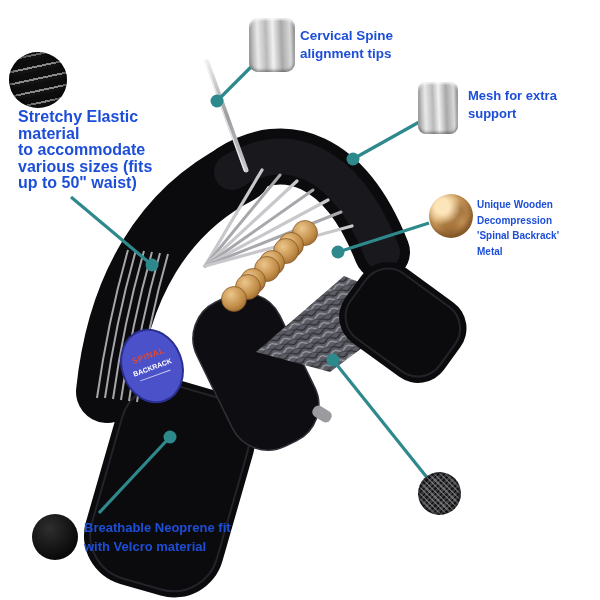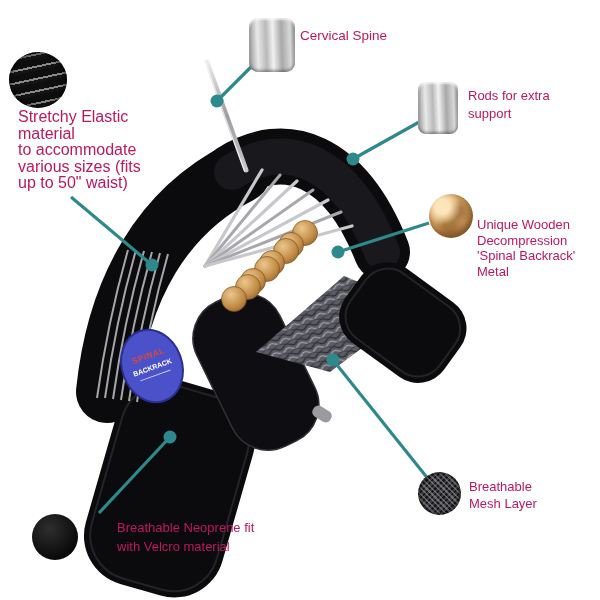--- a/index.html
+++ b/index.html
@@ -8,7 +8,7 @@
     font-family:"Liberation Sans", sans-serif;
   }
   #art{position:absolute;left:0;top:0;}
-  .callout{position:absolute;color:#be185d;font-weight:400;}
+  .callout{position:absolute;color:#1d4ed8;font-weight:700;}
   .callout .ln{white-space:pre;}
   .co1{left:300px;top:27px;font-size:13.5px;line-height:18px;}
   .co2{left:468px;top:87px;font-size:13px;line-height:18px;}

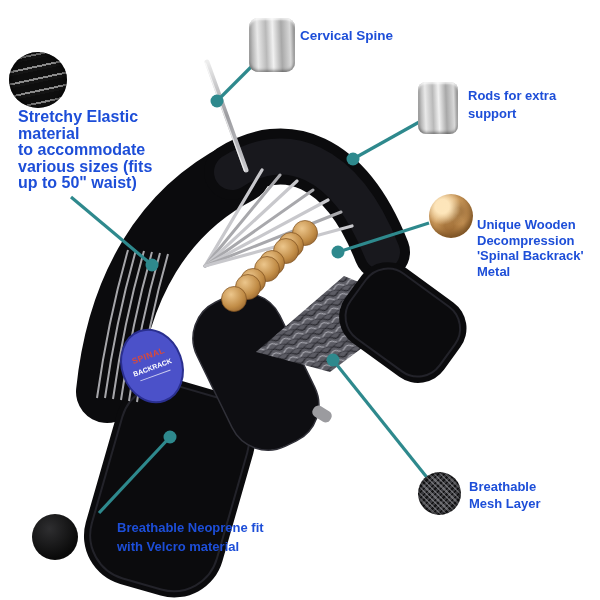--- a/index.html
+++ b/index.html
@@ -159,6 +159,7 @@
 
   <div class="callout co1">
     <div class="ln">Cervical Spine</div>
+    <div class="ln">alignment tips</div>
   </div>
 
   <div class="callout co2">

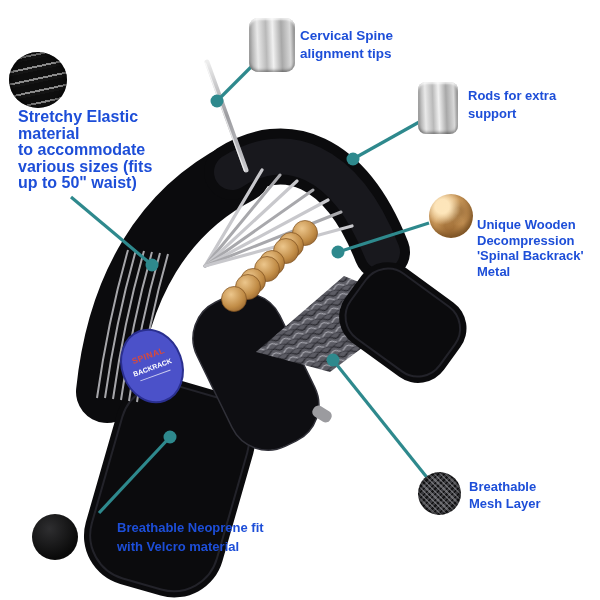--- a/index.html
+++ b/index.html
@@ -163,7 +163,7 @@
   </div>
 
   <div class="callout co2">
-    <div class="ln">Rods for extra</div>
+    <div class="ln">Mesh for extra</div>
     <div class="ln">support</div>
   </div>
 

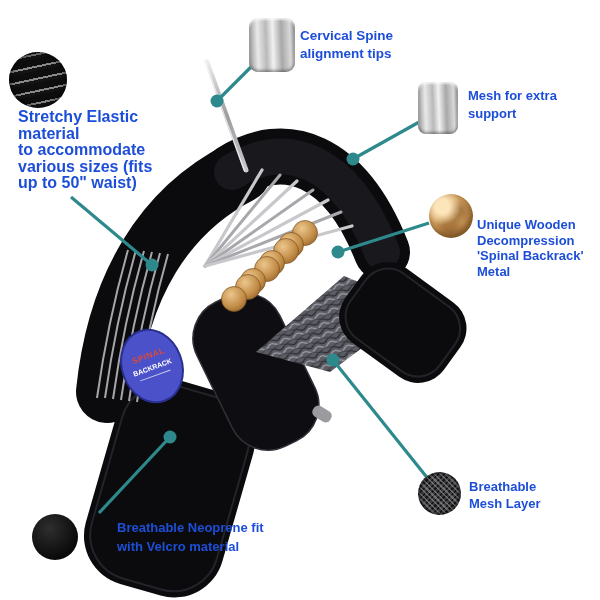--- a/index.html
+++ b/index.html
@@ -12,7 +12,7 @@
   .callout .ln{white-space:pre;}
   .co1{left:300px;top:27px;font-size:13.5px;line-height:18px;}
   .co2{left:468px;top:87px;font-size:13px;line-height:18px;}
-  .co3{left:477px;top:197px;font-size:13px;line-height:15.5px;margin-top:20px;}
+  .co3{left:477px;top:197px;font-size:10px;line-height:15.5px;}
   .co4{left:18px;top:109px;font-size:16px;line-height:16.5px;}
   .co5{left:84px;top:518px;font-size:13px;line-height:19px;padding-left:33px;}
   .co6{left:469px;top:478px;font-size:13px;line-height:17px;}

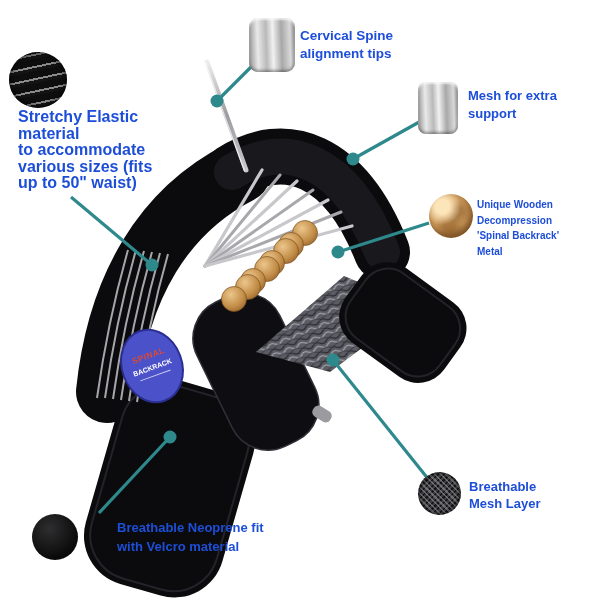--- a/index.html
+++ b/index.html
@@ -187,10 +187,6 @@
     <div class="ln">with Velcro material</div>
   </div>
 
-  <div class="callout co6">
-    <div class="ln">Breathable</div>
-    <div class="ln">Mesh Layer</div>
-  </div>
 
 </div>
 

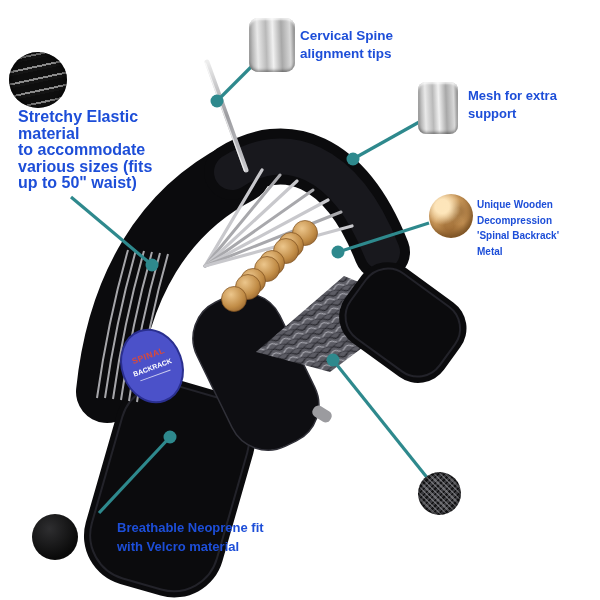--- a/index.html
+++ b/index.html
@@ -14,7 +14,7 @@
   .co2{left:468px;top:87px;font-size:13px;line-height:18px;}
   .co3{left:477px;top:197px;font-size:10px;line-height:15.5px;}
   .co4{left:18px;top:109px;font-size:16px;line-height:16.5px;}
-  .co5{left:84px;top:518px;font-size:13px;line-height:19px;padding-left:33px;}
+  .co5{left:84px;top:518px;font-size:13px;line-height:19px;}
   .co6{left:469px;top:478px;font-size:13px;line-height:17px;}
   .swatch{position:absolute;}
   .metal{

